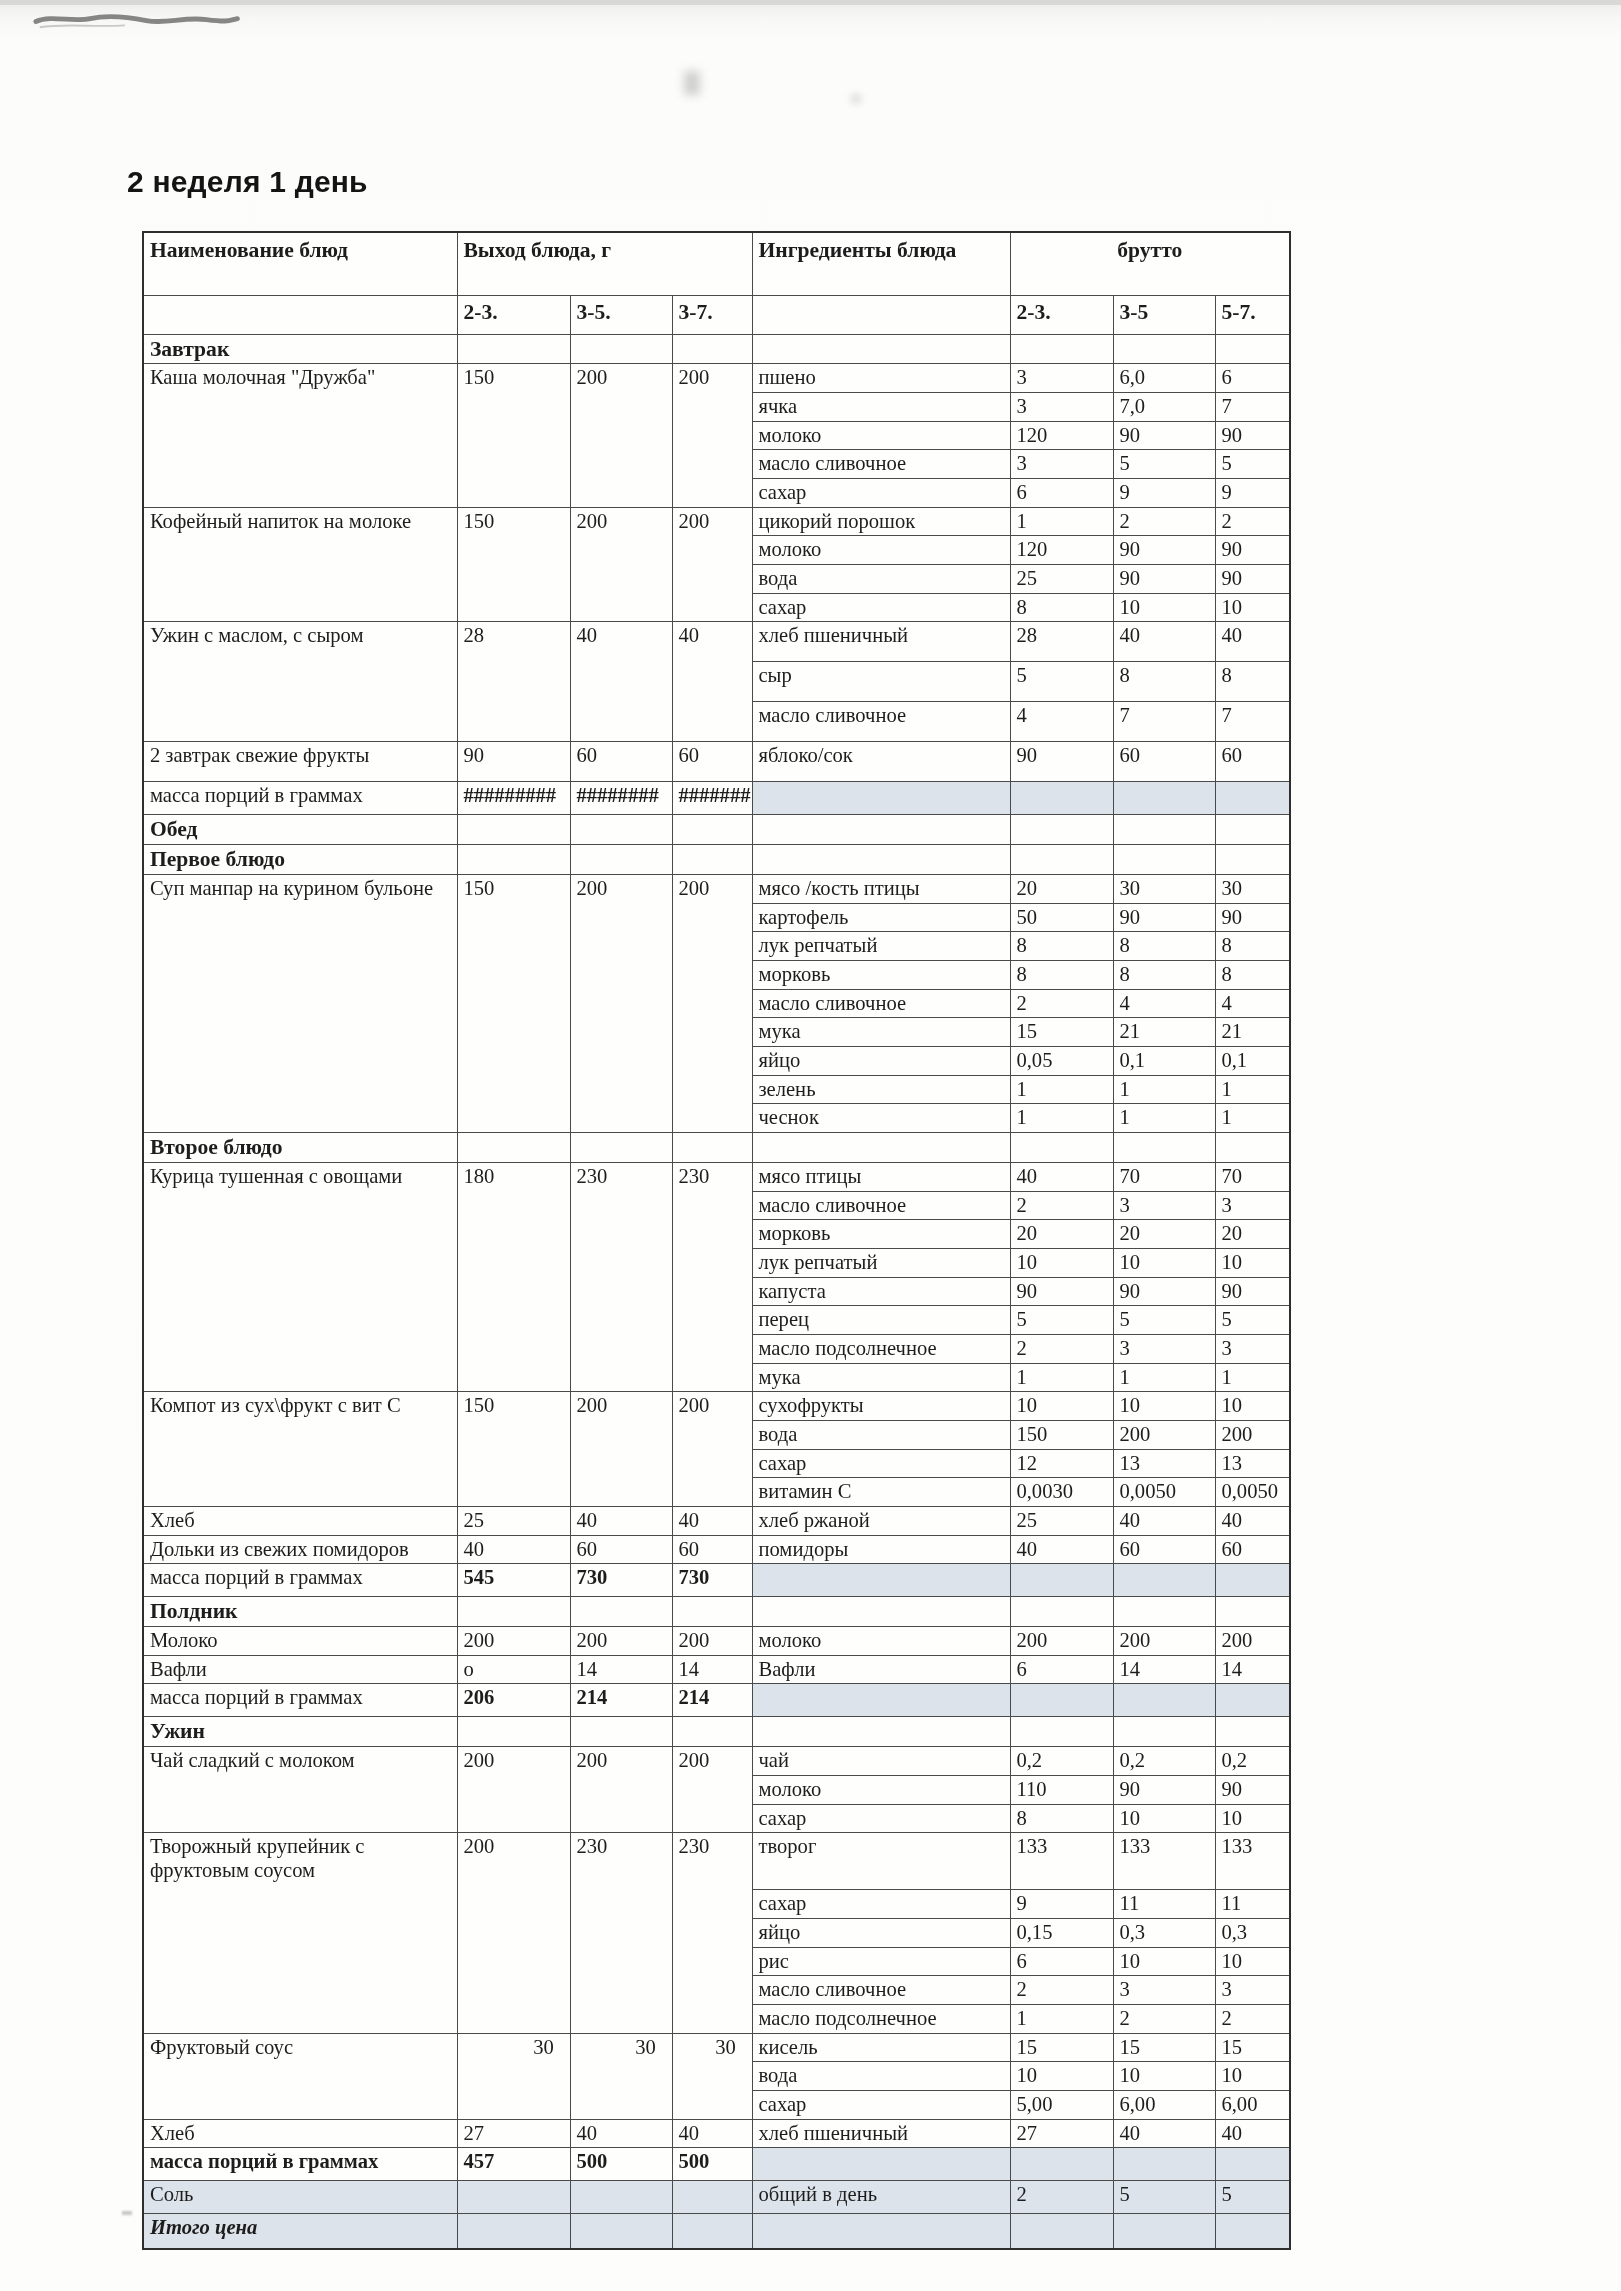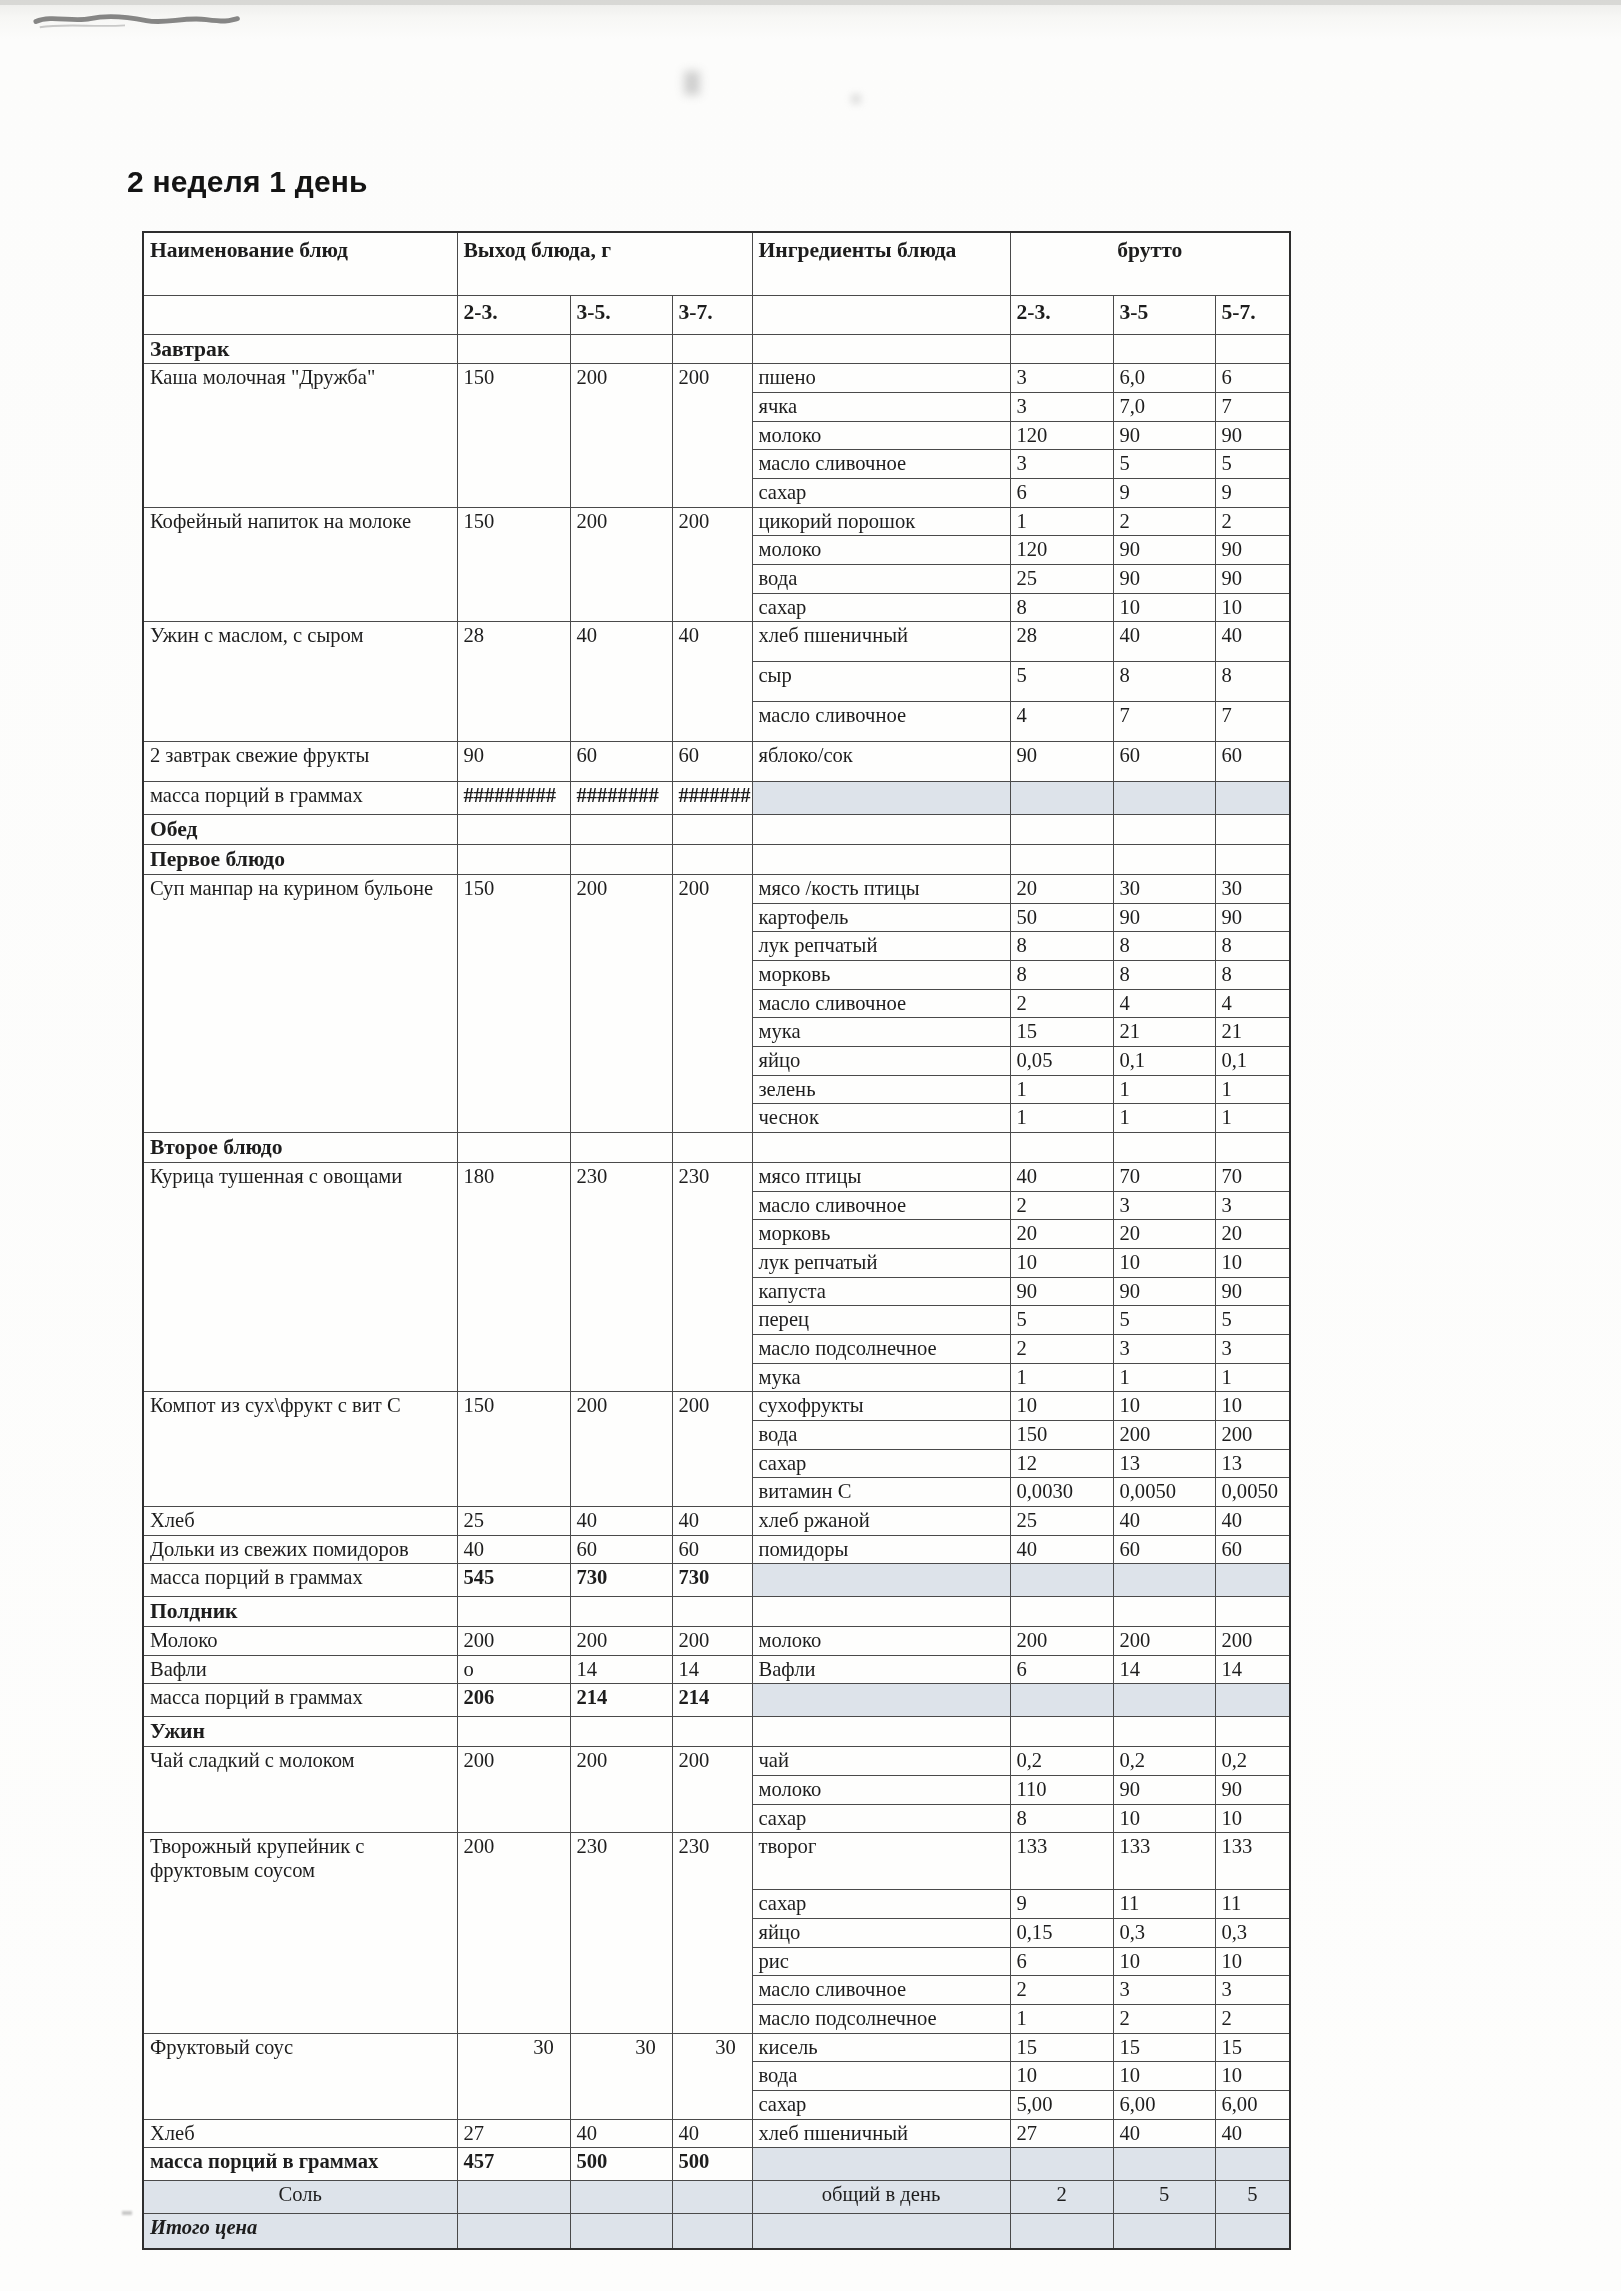--- a/index.html
+++ b/index.html
@@ -554,7 +554,7 @@
         <td class="sh"></td>
         <td class="sh"></td>
       </tr>
-      <tr style="height: 33px; text-align: center;">
+      <tr style="height: 33px;">
         <td class="dish sh">Соль</td>
         <td class="sh"></td>
         <td class="sh"></td>

